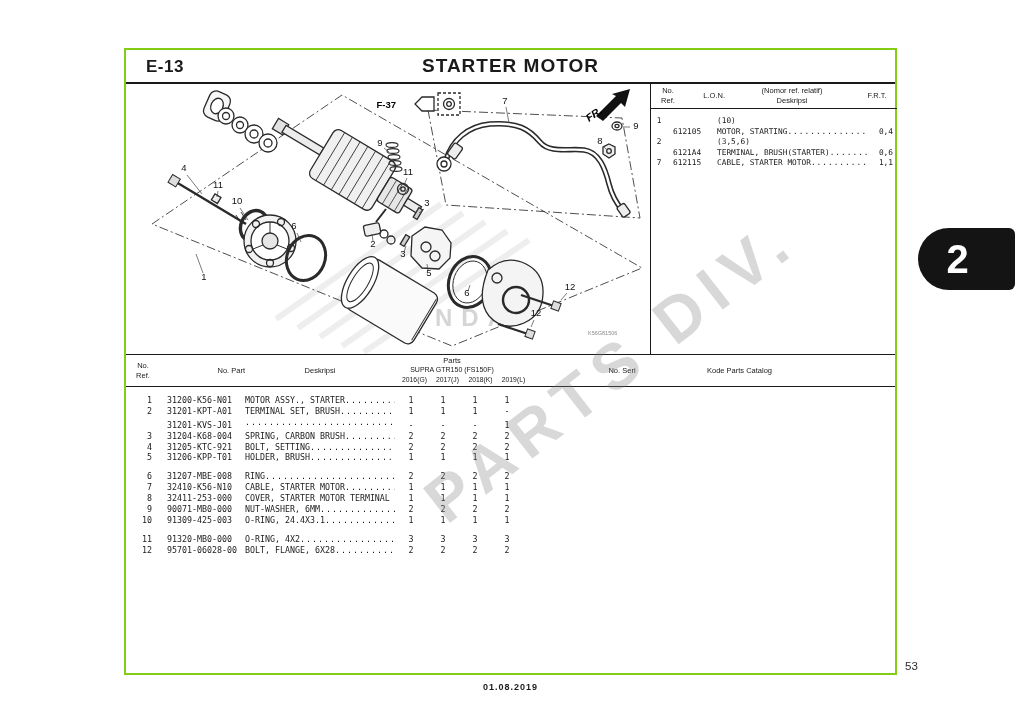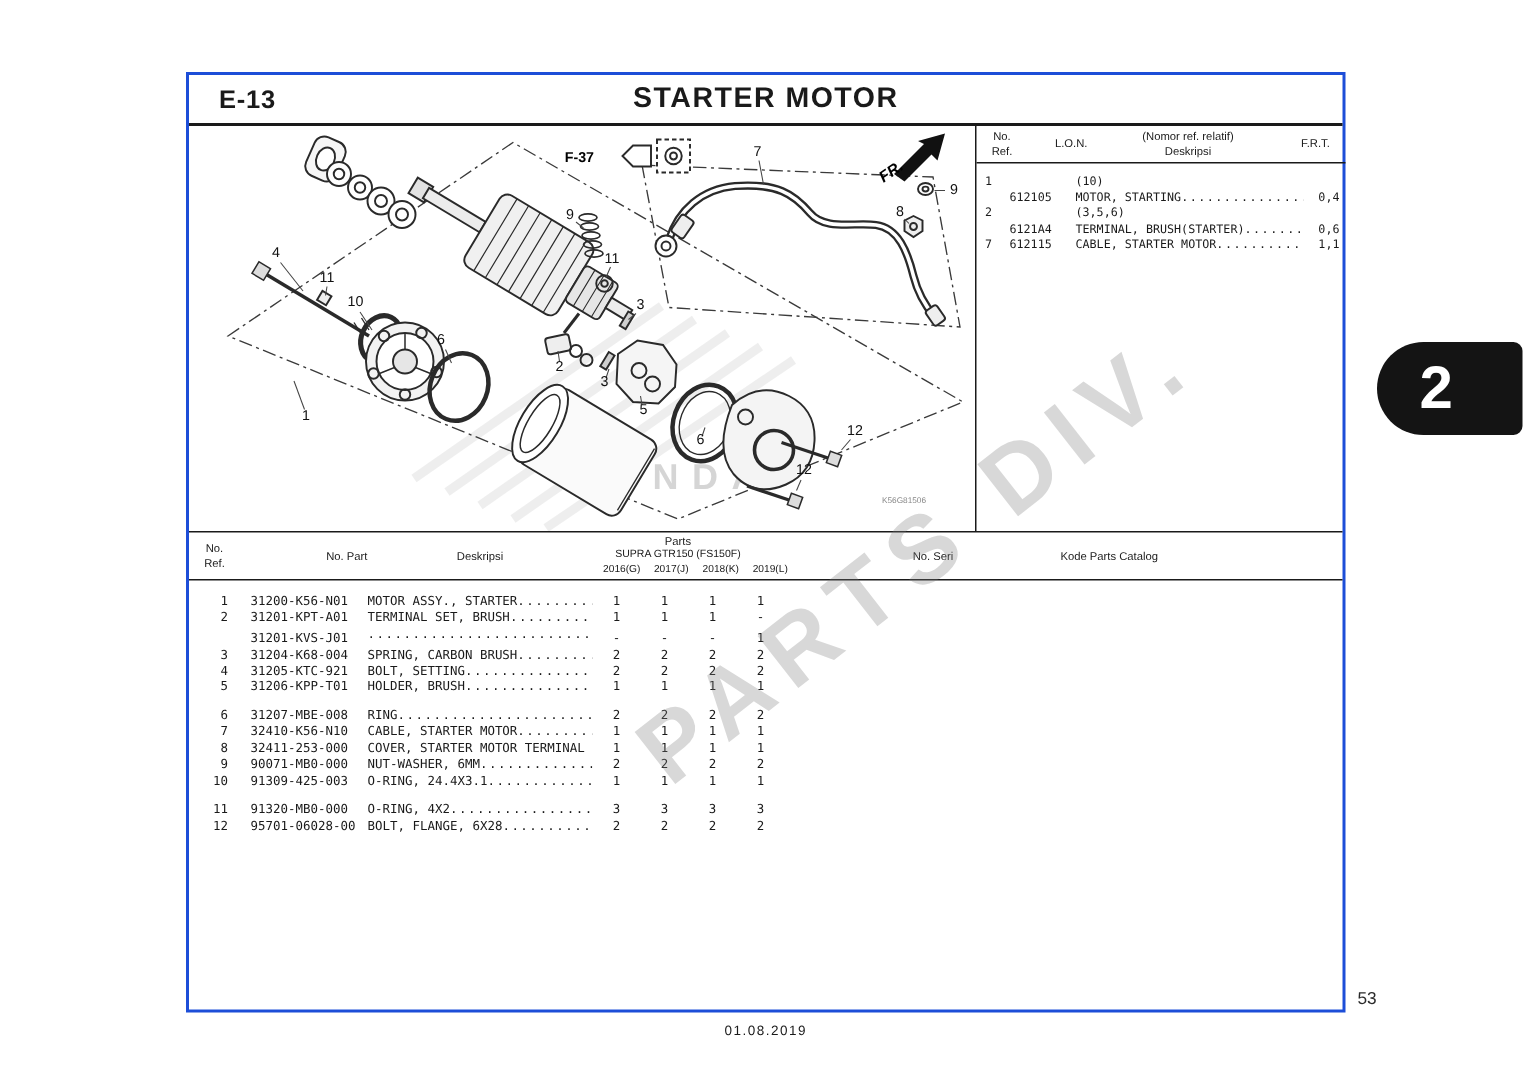--- a/index.html
+++ b/index.html
@@ -5,7 +5,7 @@
   html,body{margin:0;padding:0;background:#fff;width:1024px;height:724px;overflow:hidden;
     font-family:"Liberation Sans",sans-serif;color:#1a1a1a;}
   .page{position:absolute;inset:0;background:#fff;}
-  .frame{position:absolute;left:124px;top:48px;width:773px;height:627px;border:2px solid #1d4ed8;box-sizing:border-box;background:#fff;}
+  .frame{position:absolute;left:124px;top:48px;width:773px;height:627px;border:2px solid #84cc16;box-sizing:border-box;background:#fff;}
   
   .hdr{position:absolute;left:0;top:0;width:100%;height:34px;border-bottom:2px solid #1a1a1a;box-sizing:border-box;}
   .hdr-code{position:absolute;left:20px;top:7px;font-size:17px;font-weight:bold;letter-spacing:.5px;}

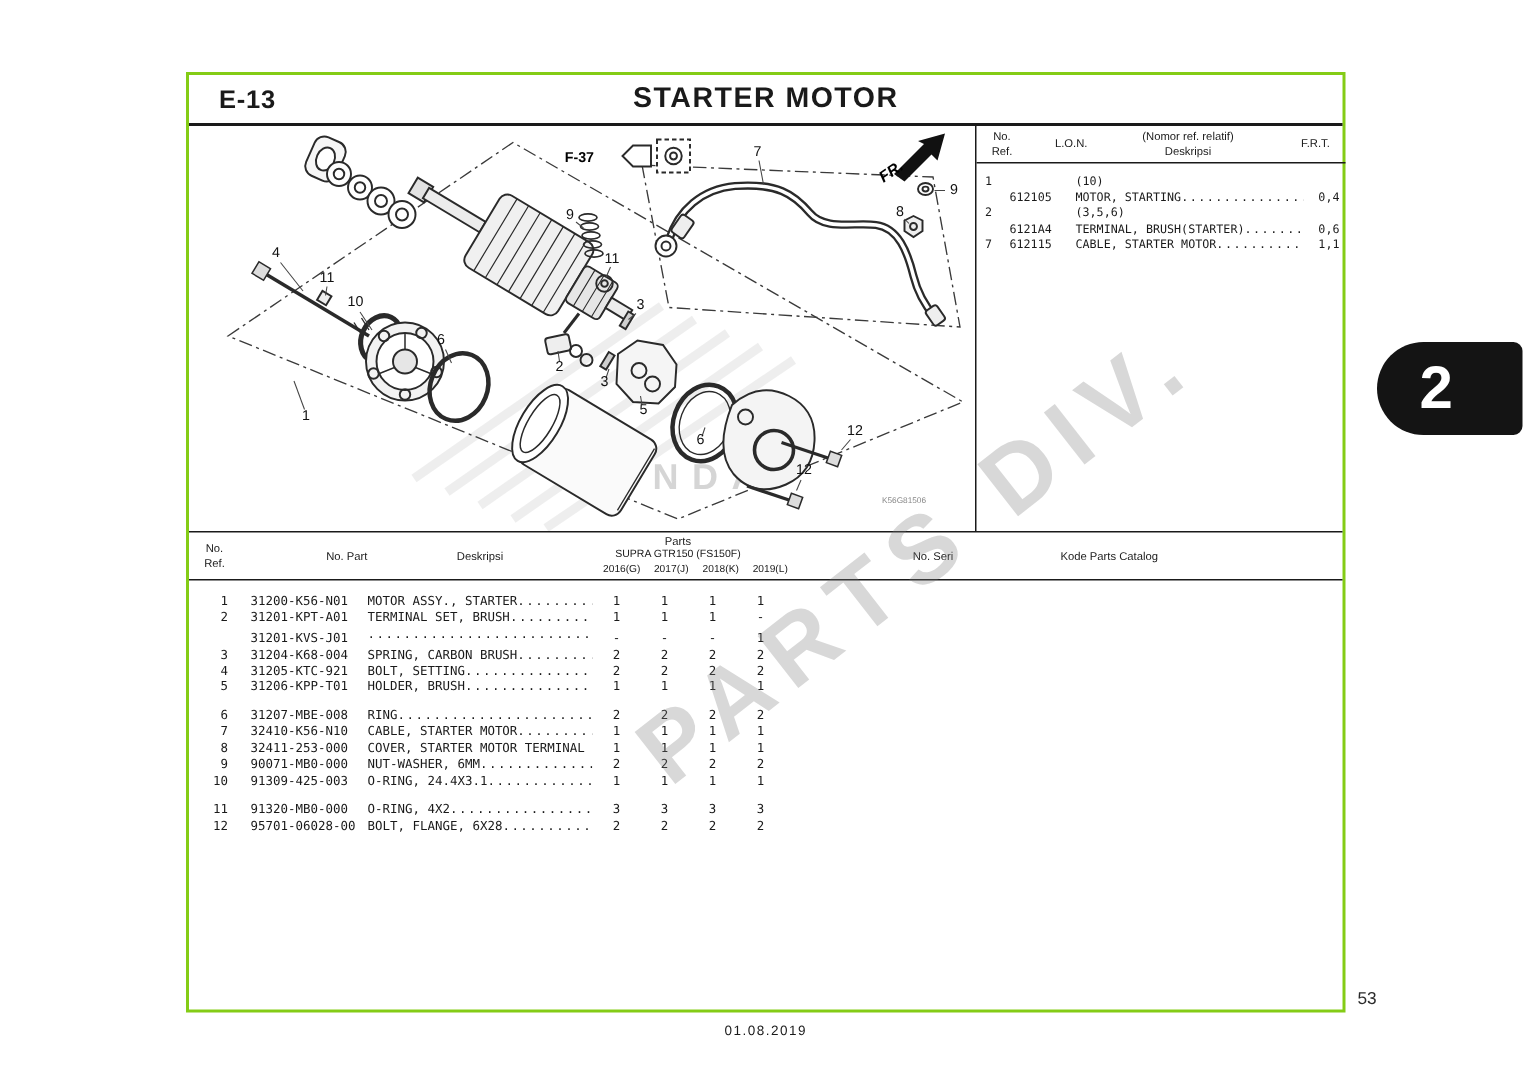--- a/index.html
+++ b/index.html
@@ -48,7 +48,7 @@
   .cseri{width:120px;margin-left:36px;text-align:center;flex:none;}
   .ckode{width:115px;text-align:center;flex:none;}
   
-  .date{position:absolute;left:124px;top:682px;width:773px;text-align:center;font-size:9px;font-weight:normal;letter-spacing:1px;}
+  .date{position:absolute;left:124px;top:682px;width:773px;text-align:center;font-size:9px;font-weight:bold;letter-spacing:1px;}
   .pageno{position:absolute;left:905px;top:660px;width:40px;font-size:11.5px;color:#2a2a2a;}
   .sidetab{position:absolute;left:918px;top:228px;width:97px;height:62px;background:#141414;border-radius:31px 6px 6px 31px;display:flex;align-items:center;justify-content:center;padding-right:18px;box-sizing:border-box;}
   .sidetab span{color:#fff;font-size:40px;font-weight:bold;font-family:"Liberation Sans",sans-serif;}

